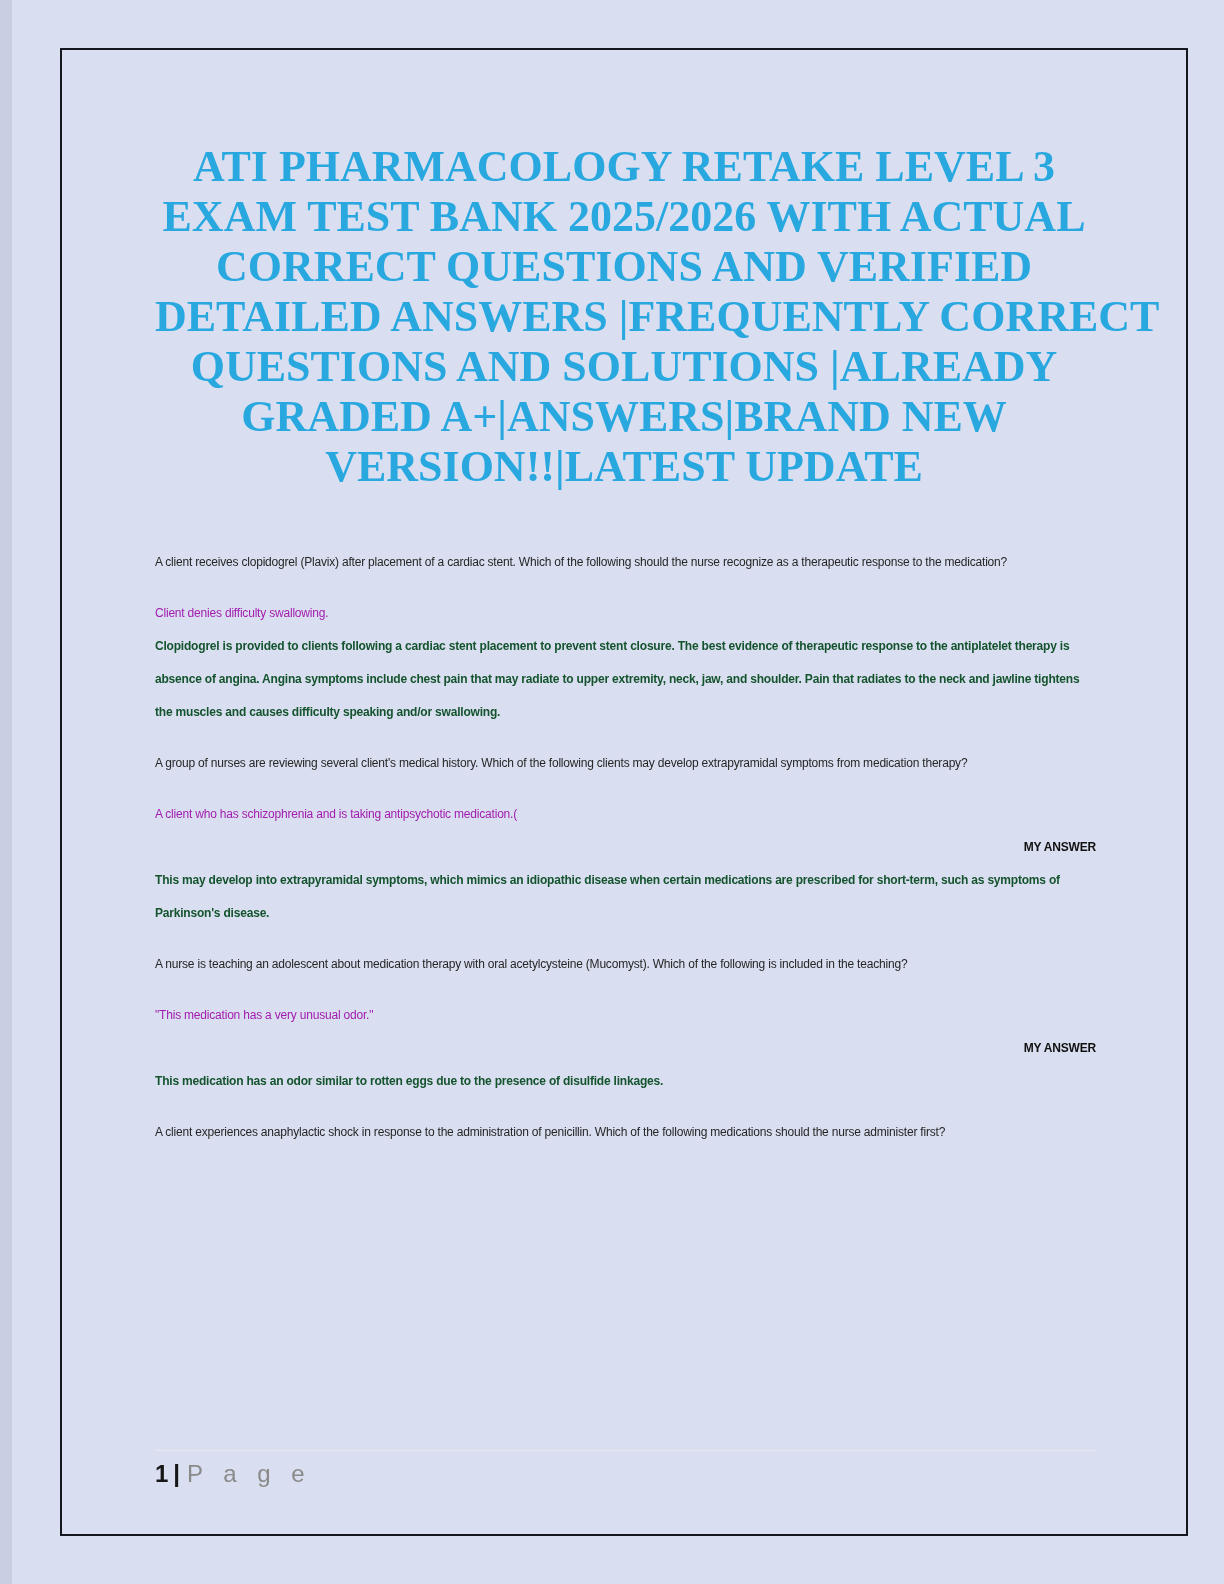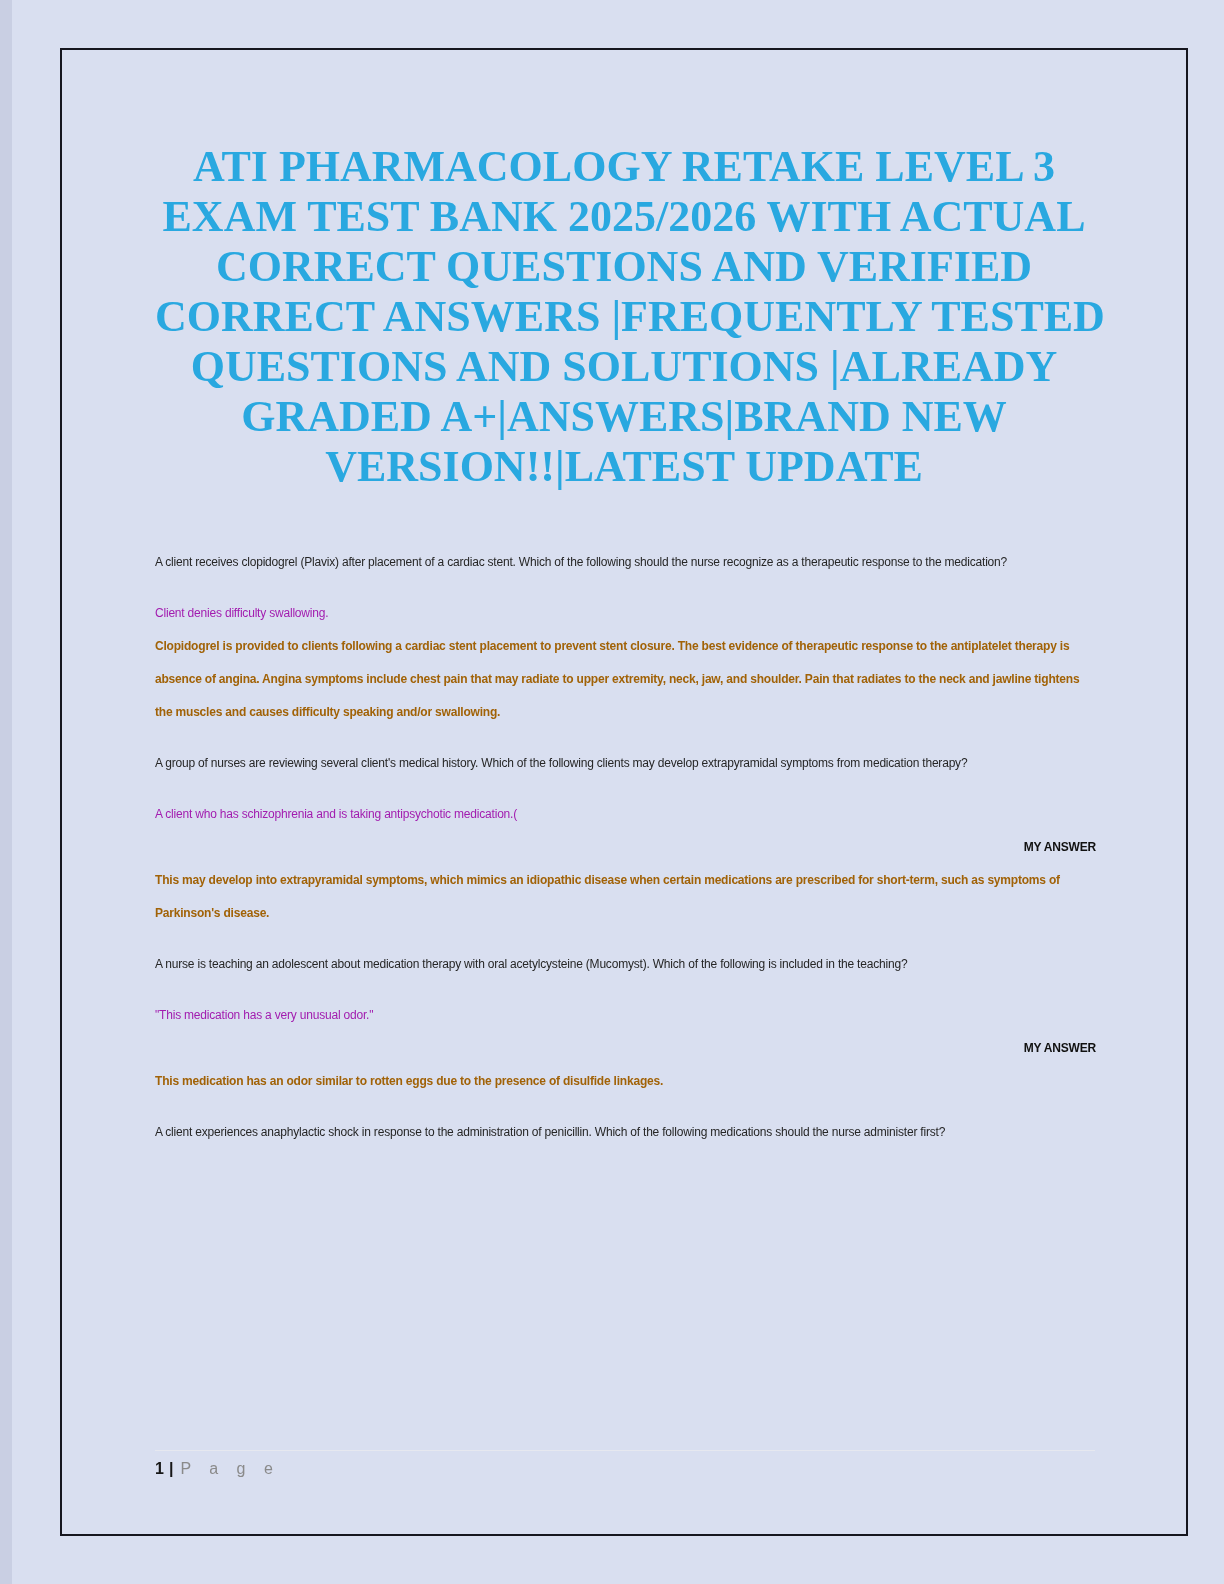--- a/index.html
+++ b/index.html
@@ -53,7 +53,7 @@
     <span class="title-line">ATI PHARMACOLOGY RETAKE LEVEL 3</span>
     <span class="title-line">EXAM TEST BANK 2025/2026 WITH ACTUAL</span>
     <span class="title-line">CORRECT QUESTIONS AND VERIFIED</span>
-    <span class="title-line">CORRECT ANSWERS |FREQUENTLY TESTED</span>
+    <span class="title-line">DETAILED ANSWERS |FREQUENTLY CORRECT</span>
     <span class="title-line">QUESTIONS AND SOLUTIONS |ALREADY</span>
     <span class="title-line">GRADED A+|ANSWERS|BRAND NEW</span>
     <span class="title-line">VERSION!!|LATEST UPDATE</span>

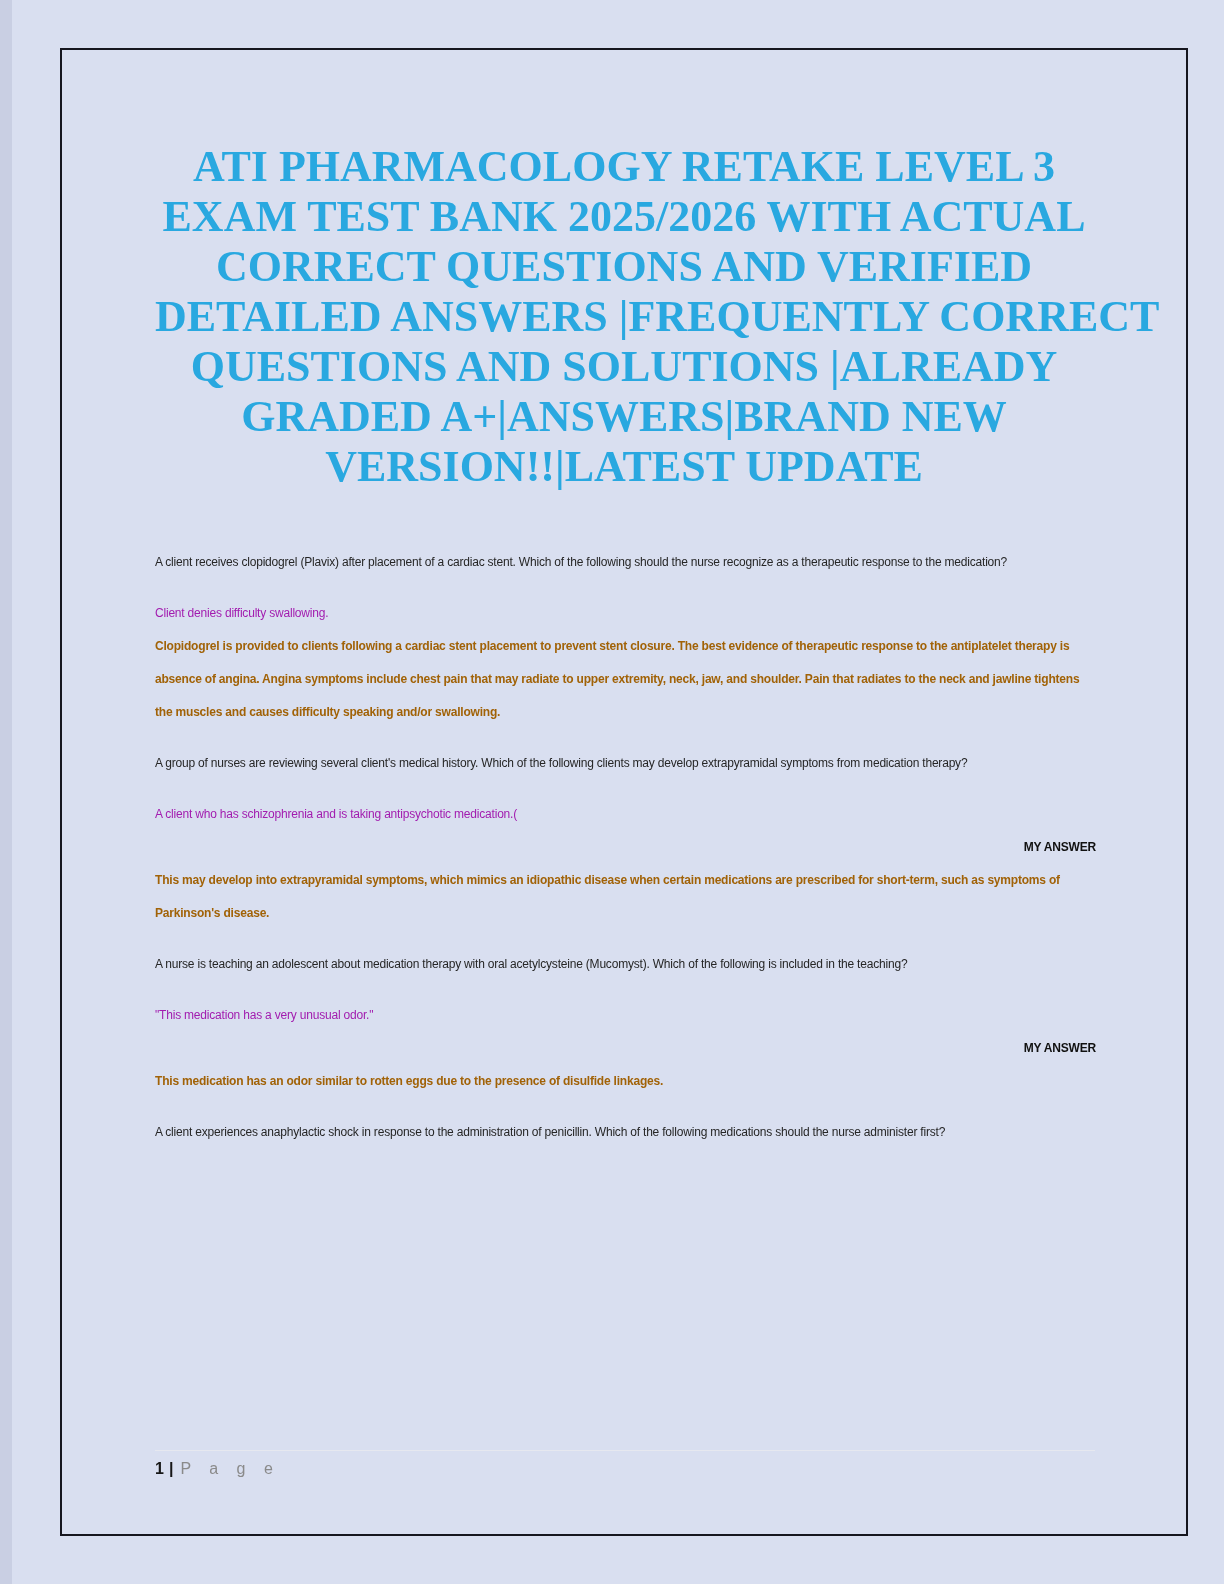--- a/index.html
+++ b/index.html
@@ -34,7 +34,7 @@
   .answer-block { margin: 0 0 18px; }
   .answer-red { color: #a21caf; }
   .answer-label { font-weight: 700; color: #111111; text-align: right; }
-  .explanation { font-weight: 700; color: #a16207; }
+  .explanation { font-weight: 700; color: #14532d; }
   .footer { position: absolute; left: 143px; top: 1450px; width: 940px; }
   .footer-rule { height: 1px; background: #e6e8ef; }
   .footer-text { margin-top: 9px; font-size: 16px; letter-spacing: 0; }

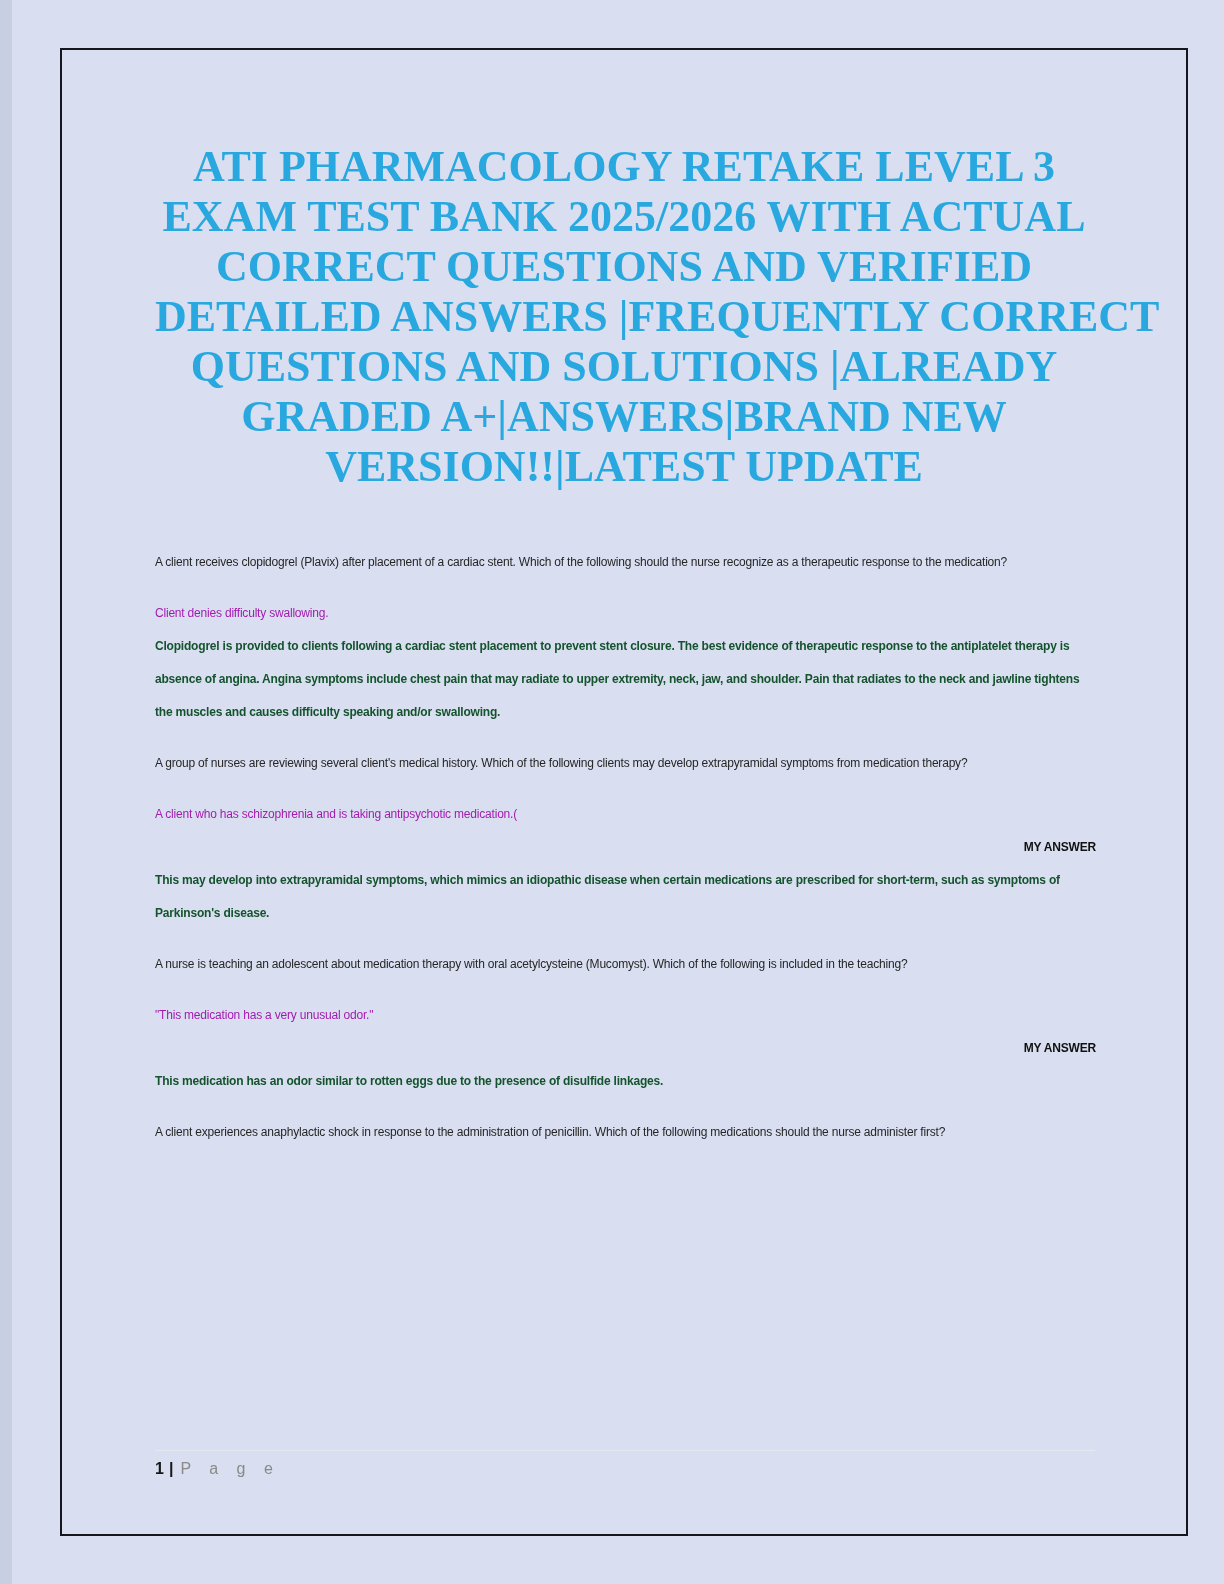--- a/index.html
+++ b/index.html
@@ -37,7 +37,7 @@
   .explanation { font-weight: 700; color: #14532d; }
   .footer { position: absolute; left: 143px; top: 1450px; width: 940px; }
   .footer-rule { height: 1px; background: #e6e8ef; }
-  .footer-text { margin-top: 9px; font-size: 16px; letter-spacing: 0; }
+  .footer-text { margin-top: 9px; font-size: 24px; letter-spacing: 0; }
   .page-number { font-weight: 700; color: #171717; }
   .footer-separator { font-weight: 700; color: #171717; margin: 0 7px 0 5px; }
   .footer-page-label { color: #8a8a8a; letter-spacing: 7px; }

